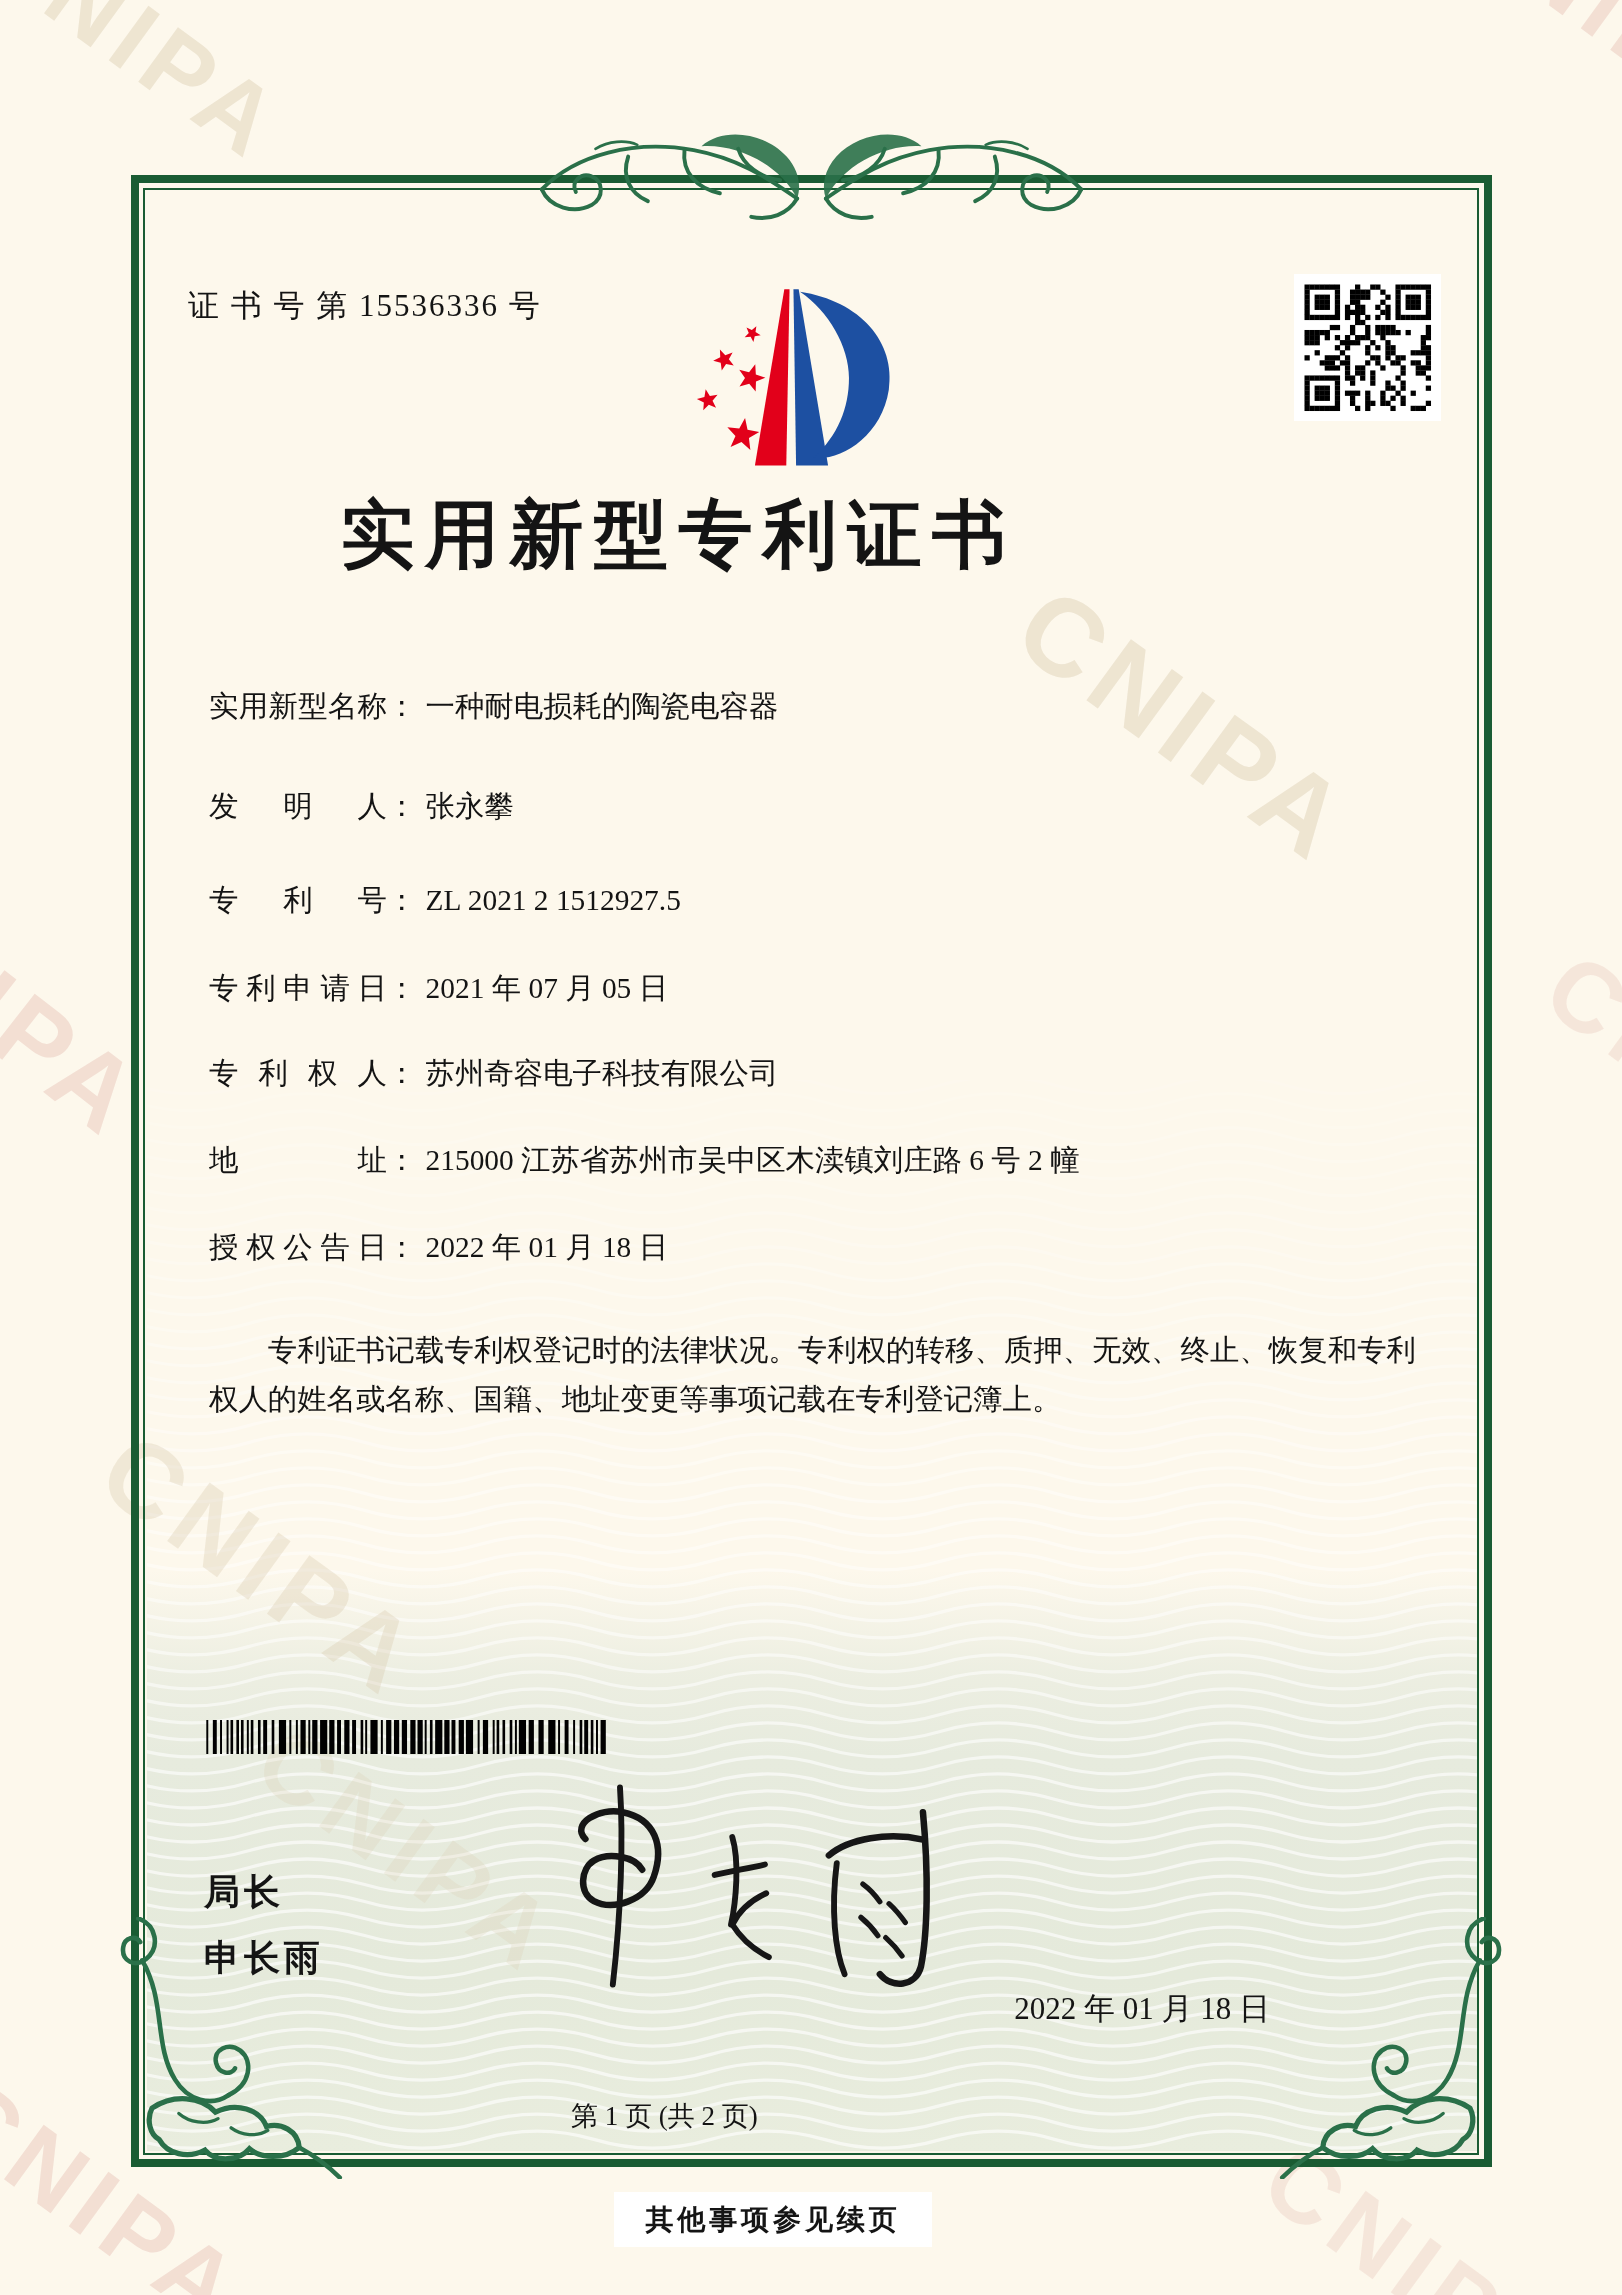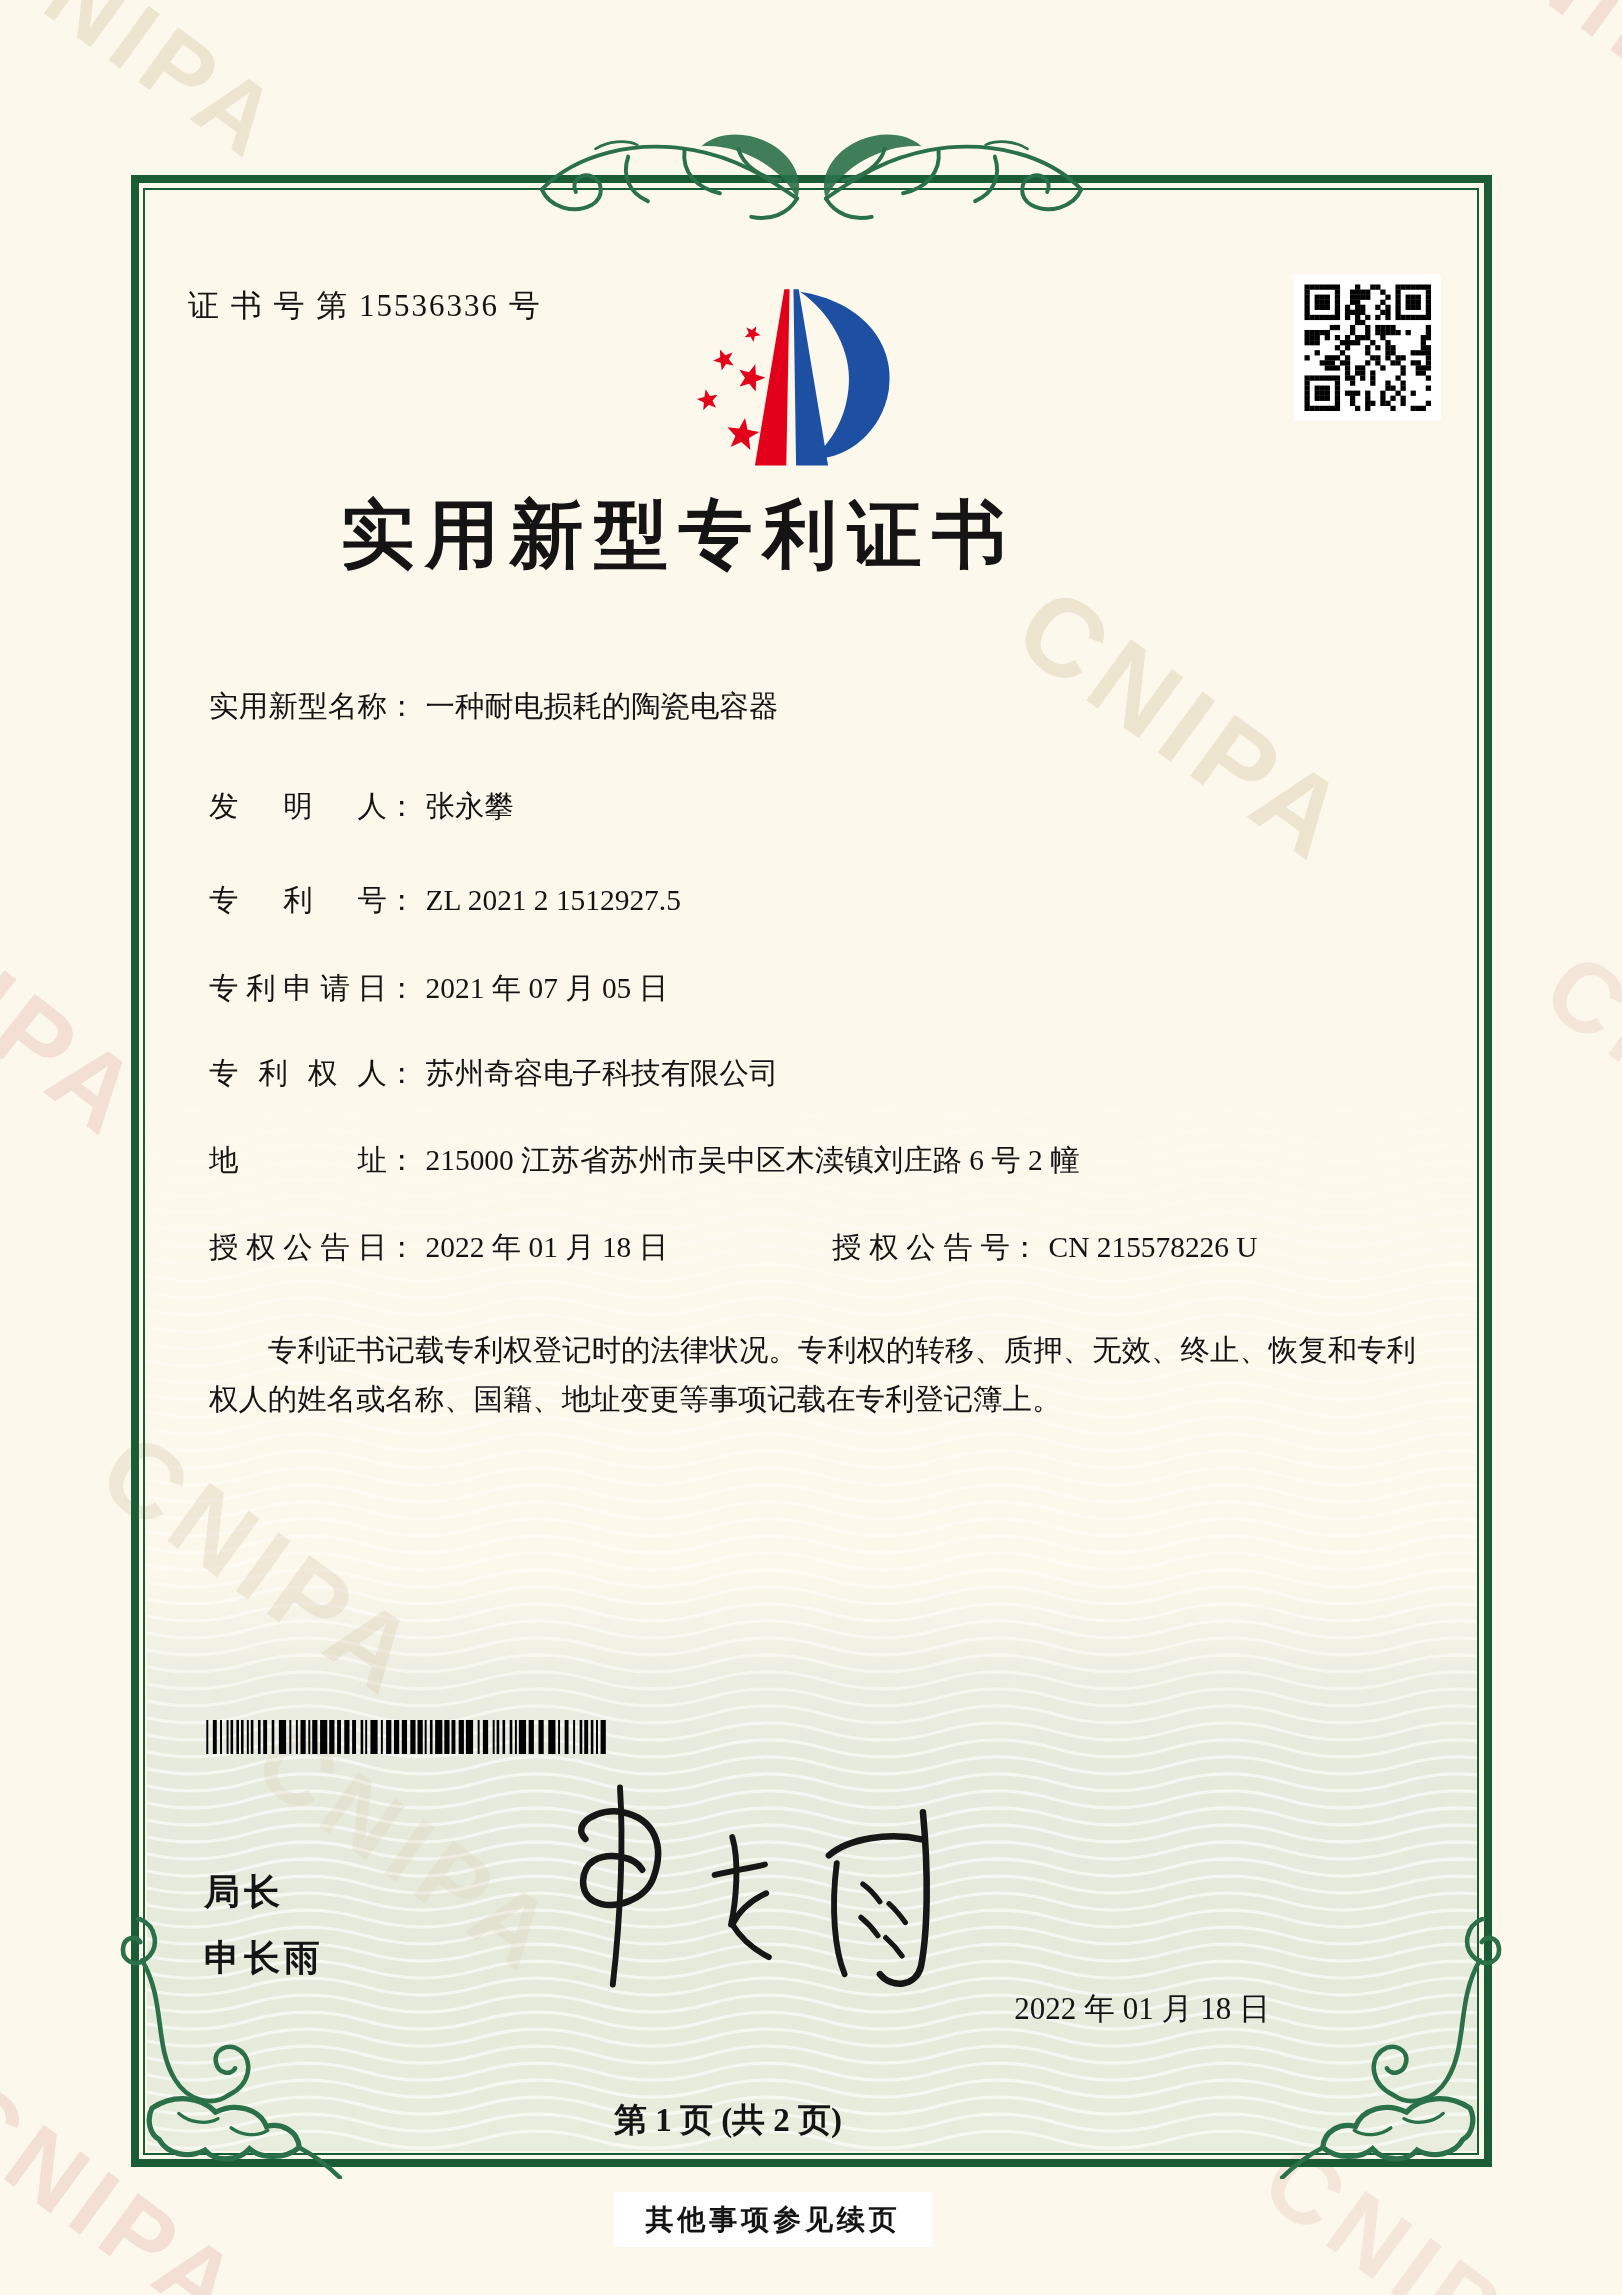--- a/index.html
+++ b/index.html
@@ -478,9 +478,6 @@
 </div>
 <div class="abs content row" style="top:1228px">
   <span class="lbl">授权公告日</span><span>：</span><span class="val">2022 年 01 月 18 日</span>
-  <span class="pair2">
-    <span class="lbl">授权公告号</span><span>：</span><span class="val">CN 215578226 U</span>
-  </span>
 </div>
 
 <div class="abs content paras">

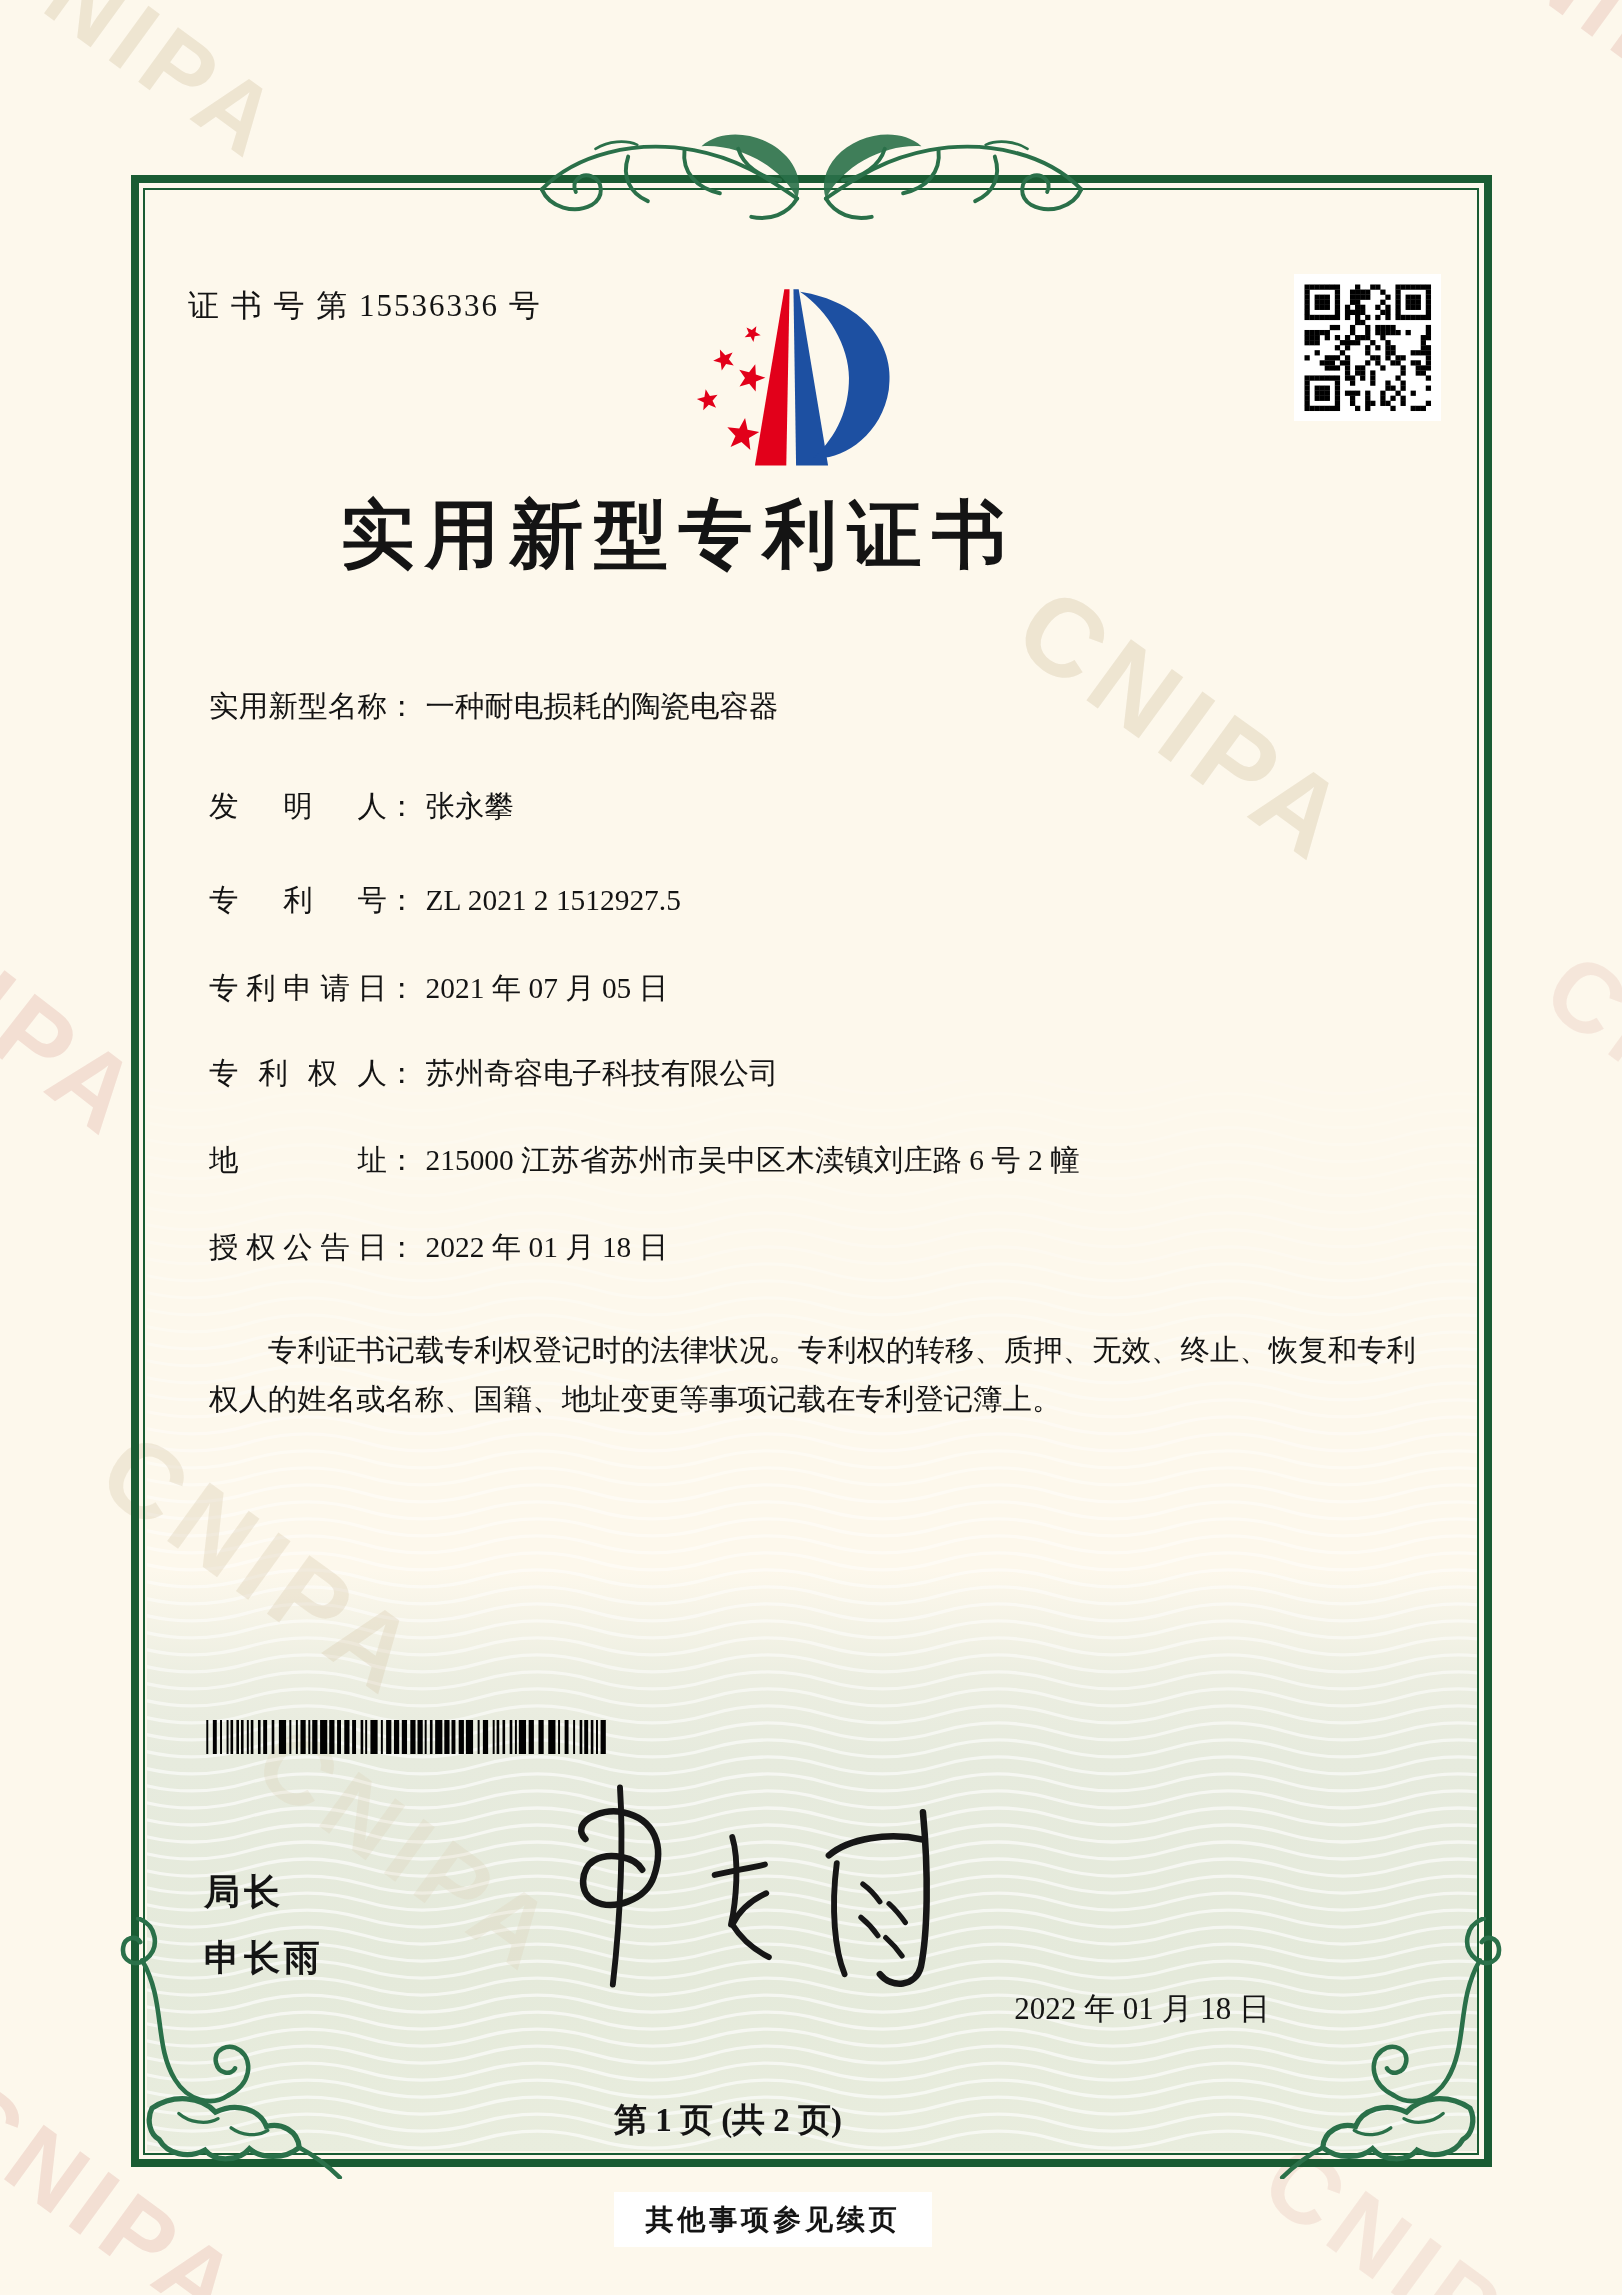--- a/index.html
+++ b/index.html
@@ -43,7 +43,7 @@
 
   .director{left:204px;font-size:36px;font-family:"Liberation Sans","DejaVu Sans",sans-serif;font-weight:600;letter-spacing:3.9px;}
   .date{left:1008px;top:1988px;width:262px;font-size:31px;text-align:right;white-space:nowrap;}
-  .footer{left:571px;top:2098px;width:314px;text-align:center;font-size:33px;font-weight:bold;}
+  .footer{left:571px;top:2098px;width:314px;text-align:left;font-size:27px;}
   .strip{left:614px;top:2192px;width:318px;height:55px;background:#fff;
          display:flex;align-items:center;justify-content:center;font-size:28px;font-weight:600;letter-spacing:3.9px;}
 </style>

